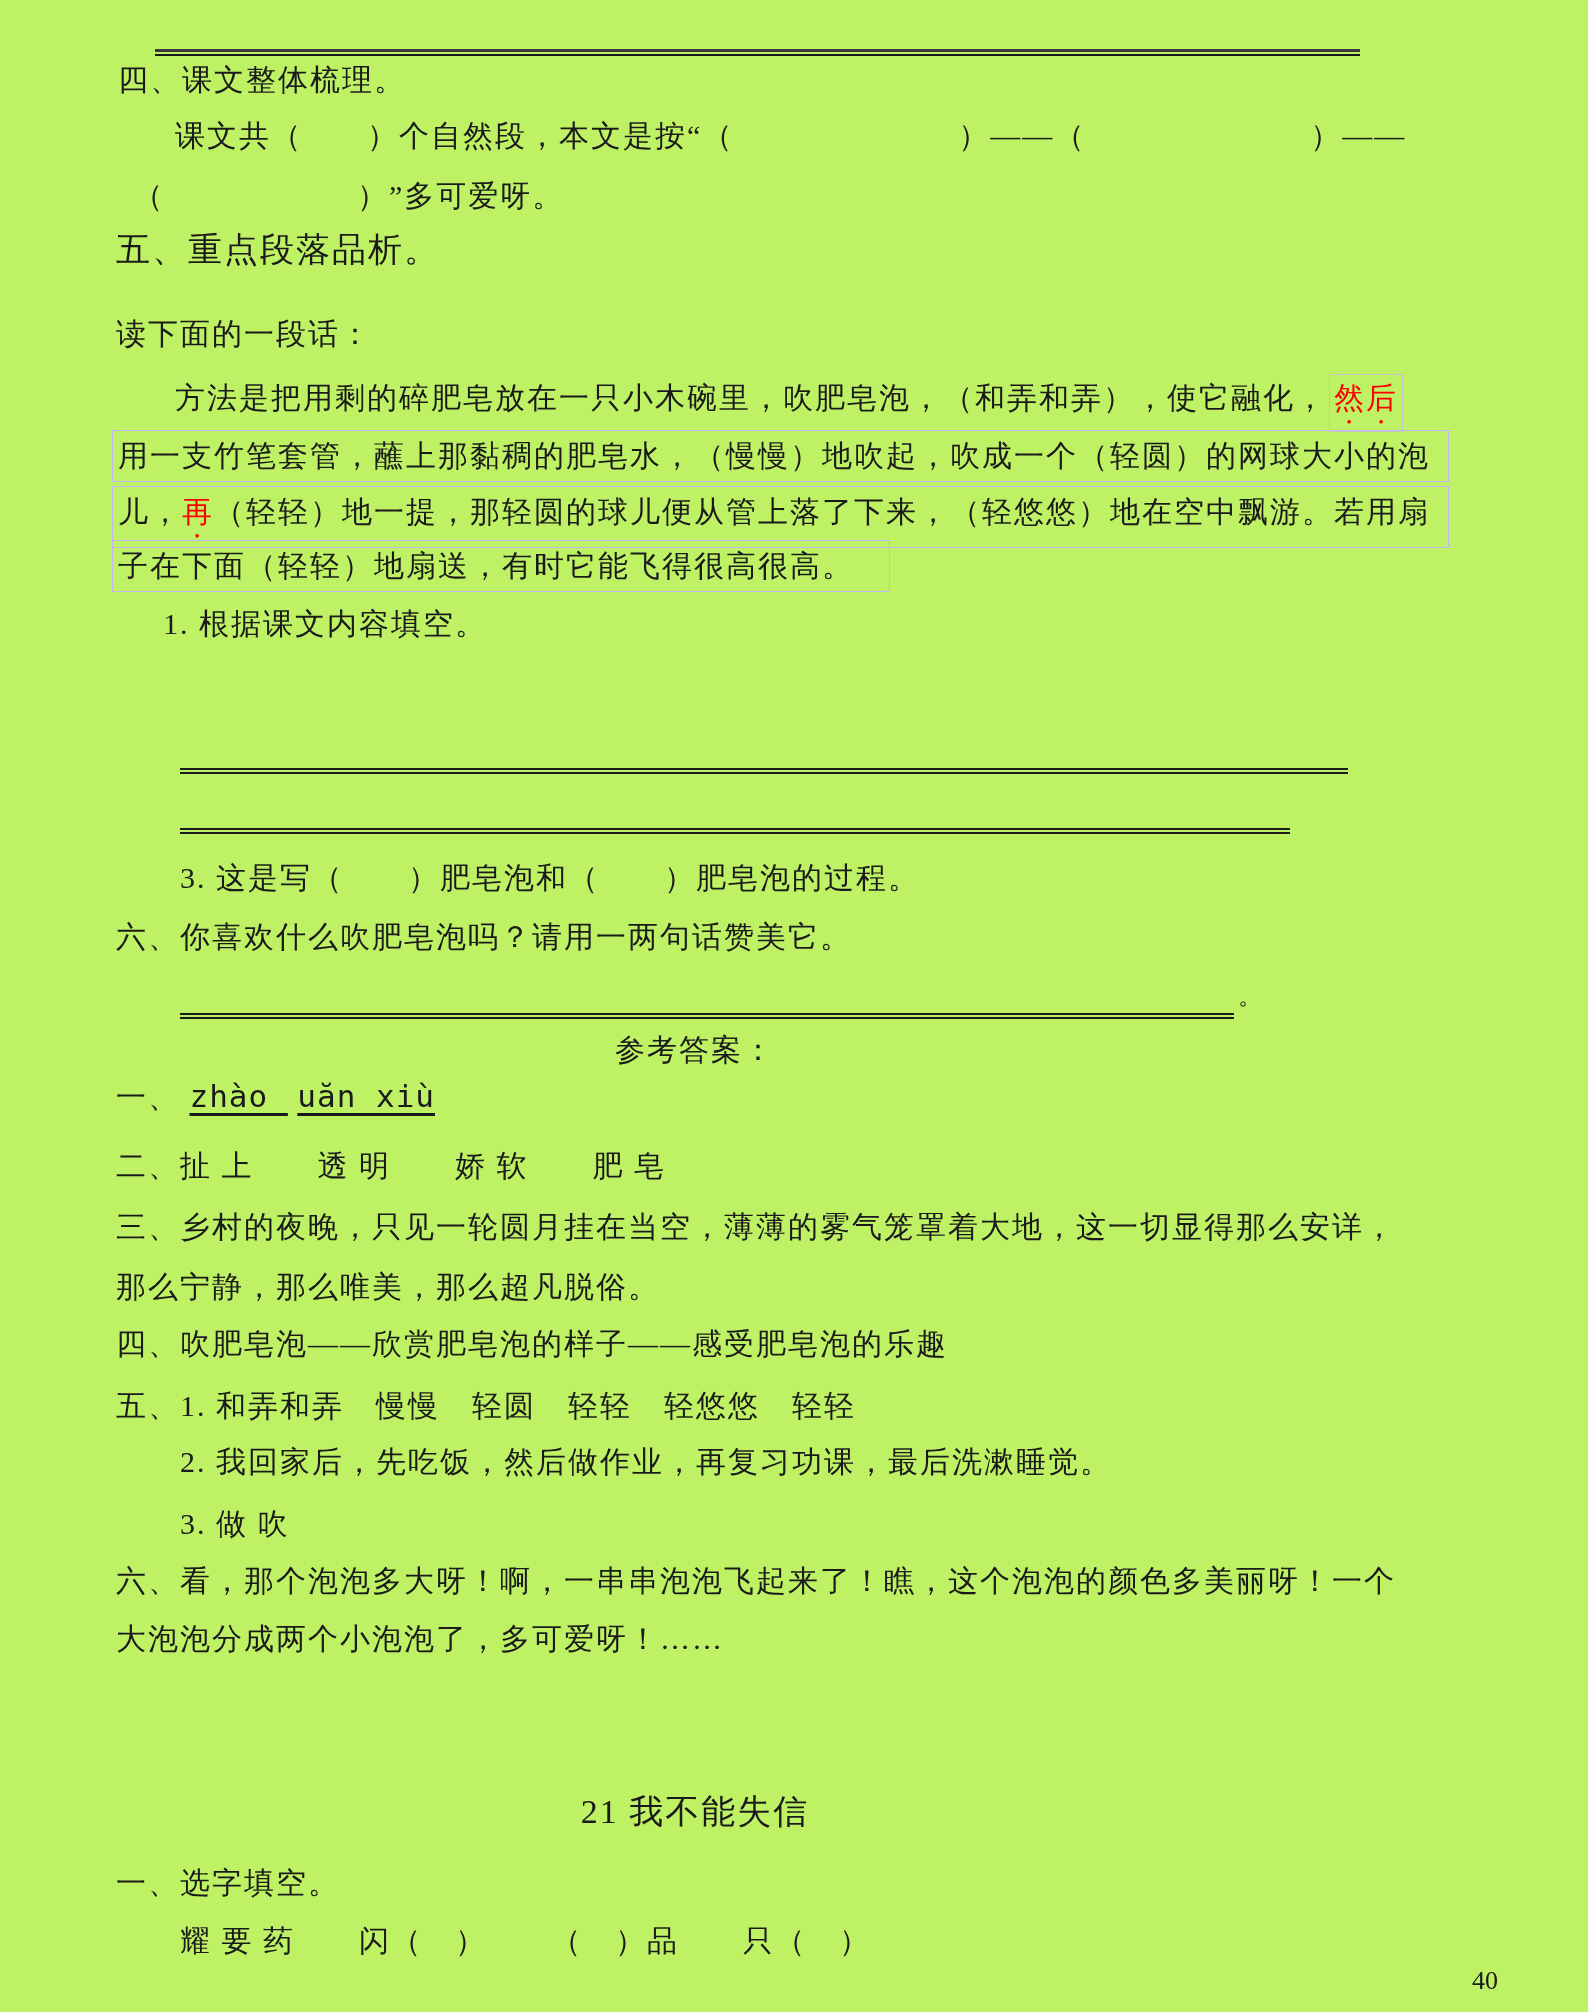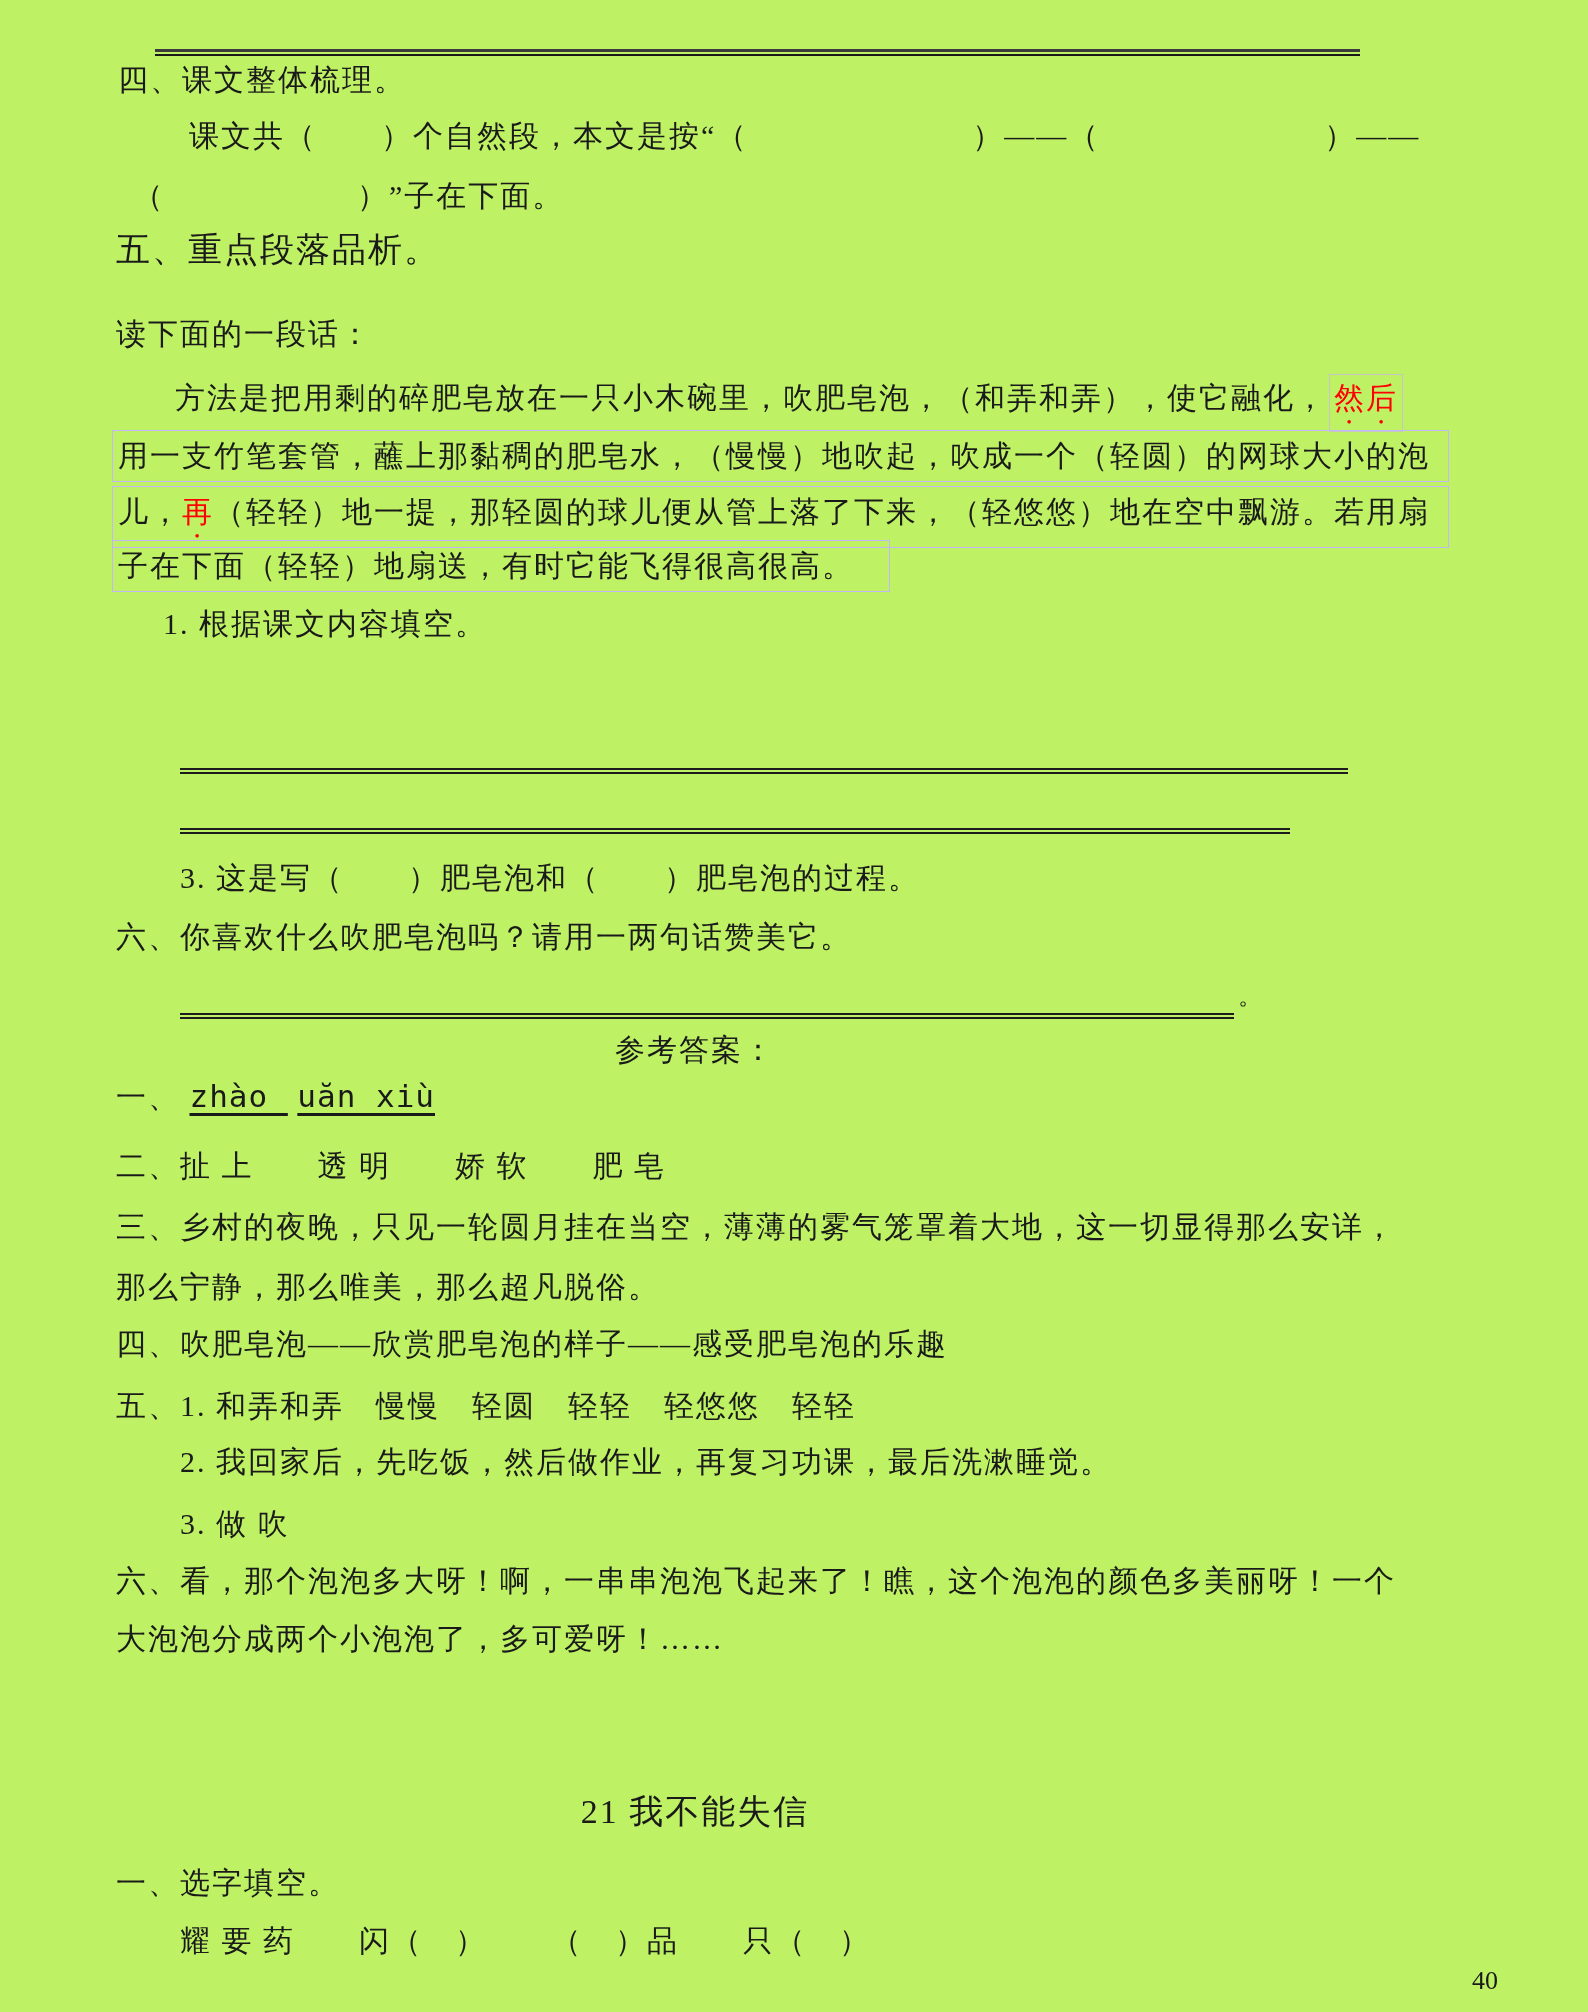--- a/index.html
+++ b/index.html
@@ -65,7 +65,7 @@
 
   <div class="ln" style="left:118px;top:58px;">四、课文整体梳理。</div>
 
-  <div class="ln" style="left:175px;top:114px;margin-left:14px;">课文共（　　）个自然段，本文是按“（　　　　　　　）——（　　　　　　　）——</div>
+  <div class="ln" style="left:175px;top:114px;">课文共（　　）个自然段，本文是按“（　　　　　　　）——（　　　　　　　）——</div>
 
   <div class="ln" style="left:133px;top:174px;">（　　　　　　）”子在下面。</div>
 

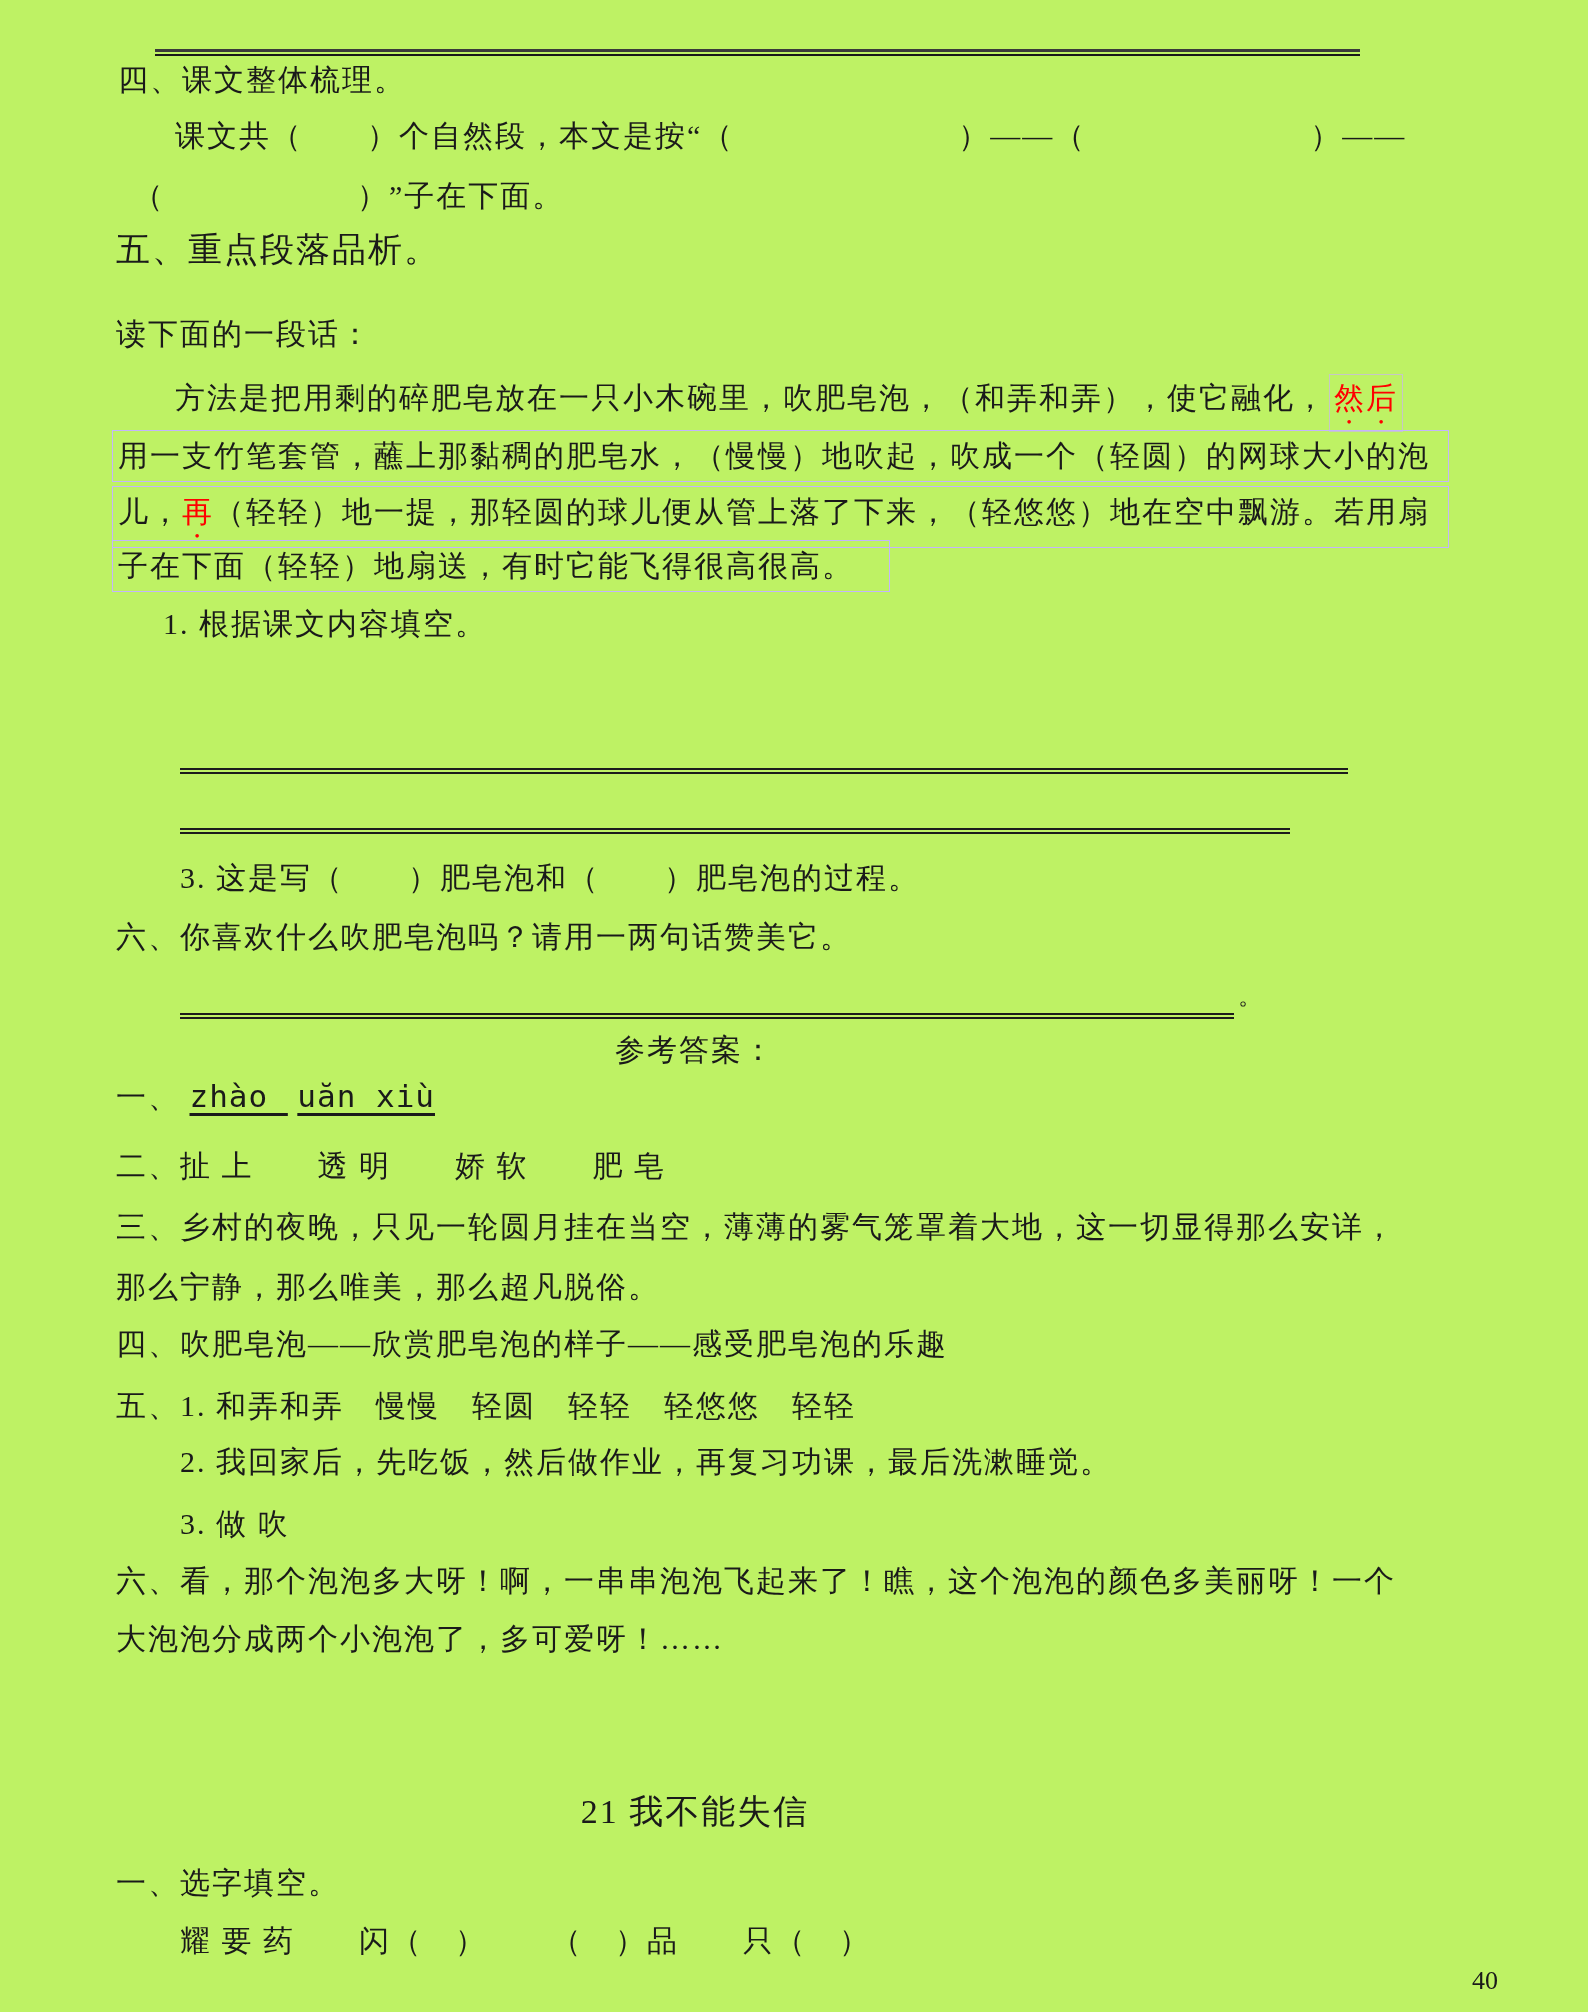--- a/index.html
+++ b/index.html
@@ -67,7 +67,7 @@
 
   <div class="ln" style="left:175px;top:114px;">课文共（　　）个自然段，本文是按“（　　　　　　　）——（　　　　　　　）——</div>
 
-  <div class="ln" style="left:133px;top:174px;">（　　　　　　）”子在下面。</div>
+  <div class="ln" style="left:133px;top:174px;">（　　　　　　）”多可爱呀。</div>
 
   <div class="ln big" style="left:116px;top:230px;font-family:Liberation Mono, monospace;">五、重点段落品析。</div>
 

